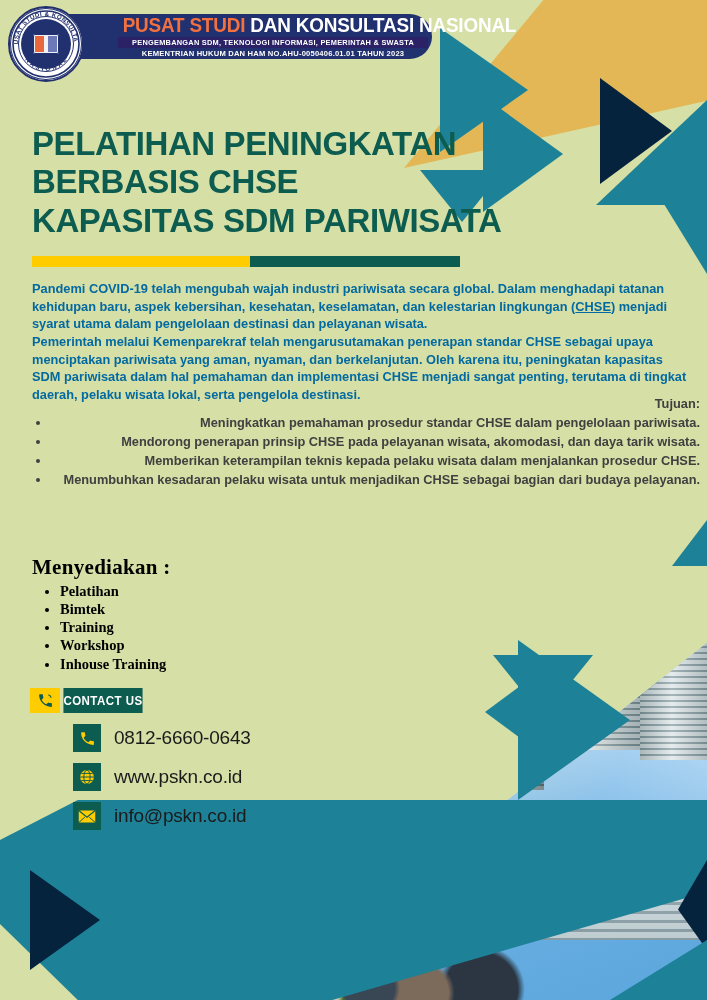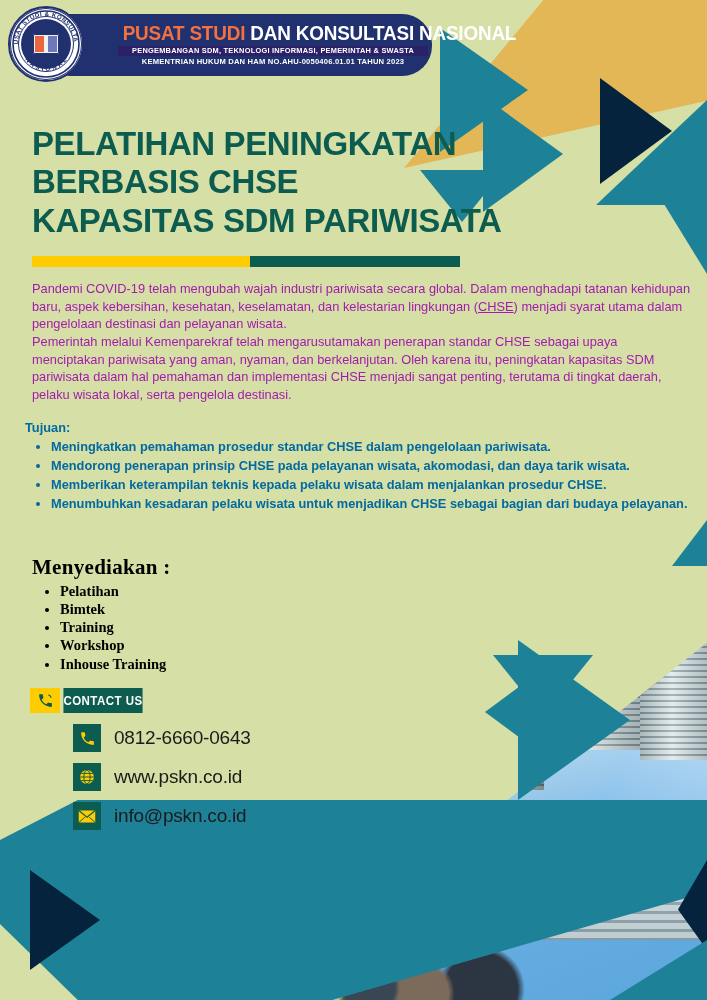--- a/index.html
+++ b/index.html
@@ -122,7 +122,7 @@
     clip-path:polygon(100% 0,100% 100%,0 55%);}
 
   
-  .header{position:absolute;left:40px;top:14px;width:392px;height:62px;
+  .header{position:absolute;left:40px;top:14px;width:392px;height:45px;
     background:#21306e;border-radius:30px;display:flex;align-items:center;}
   .logo{position:absolute;left:8px;top:6px;width:72px;height:72px;border-radius:50%;
     background:#ffffff;border:2px solid #21306e;display:flex;align-items:center;justify-content:center;z-index:5;

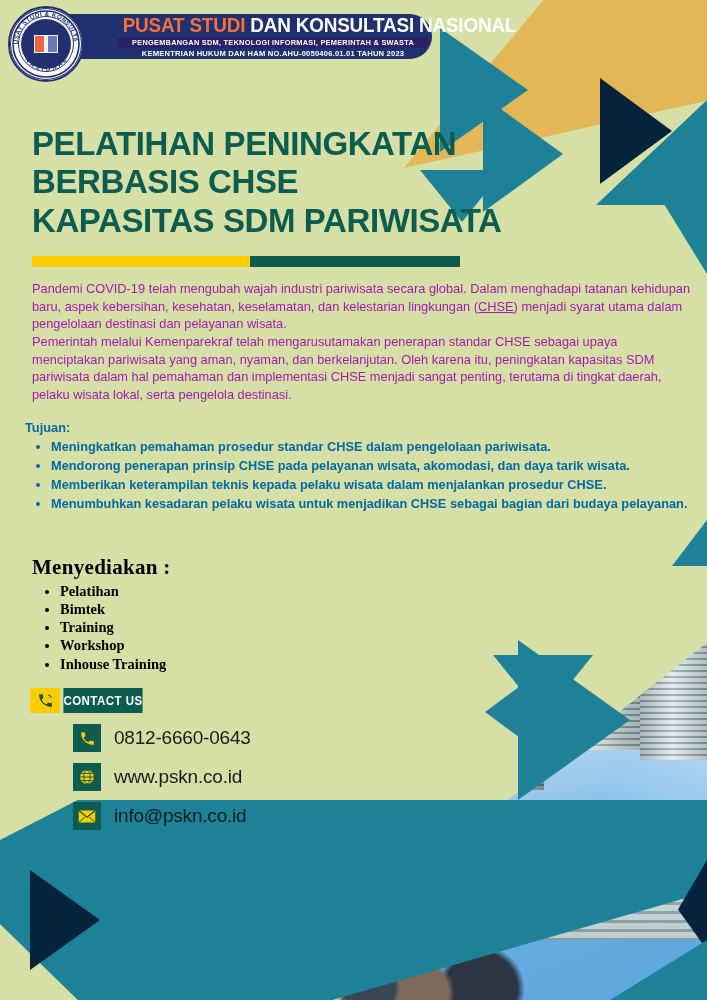--- a/index.html
+++ b/index.html
@@ -152,8 +152,8 @@
   .divider .dg{flex:1;background:#0d5c50;}
 
   
-  .body-text{position:absolute;left:32px;top:280px;width:660px;color:#a21caf;
-    font-size:12.8px;font-weight:normal;line-height:1.38;z-index:4;}
+  .body-text{position:absolute;left:32px;top:280px;width:660px;color:#0369a1;
+    font-size:12.8px;font-weight:bold;line-height:1.38;z-index:4;}
   .body-text p{margin:0;}
   .body-text u{text-decoration:underline;}
 

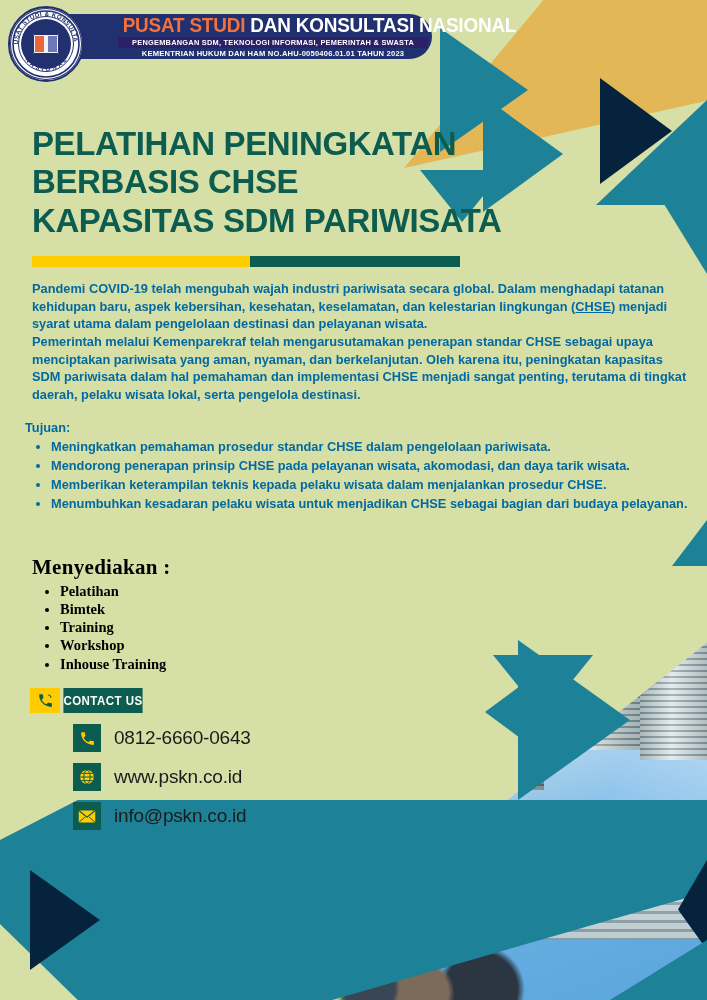--- a/index.html
+++ b/index.html
@@ -157,7 +157,7 @@
   .body-text p{margin:0;}
   .body-text u{text-decoration:underline;}
 
-  .tujuan{position:absolute;left:25px;top:420px;width:675px;color:#0369a1;z-index:4;}
+  .tujuan{position:absolute;left:25px;top:396px;width:675px;color:#404040;z-index:4;text-align:right;}
   .tujuan .lbl{font-size:12.8px;font-weight:bold;margin-bottom:3px;}
   .tujuan ul{margin:0;padding-left:26px;}
   .tujuan li{font-size:12.8px;font-weight:bold;line-height:1.42;margin-bottom:1px;}

